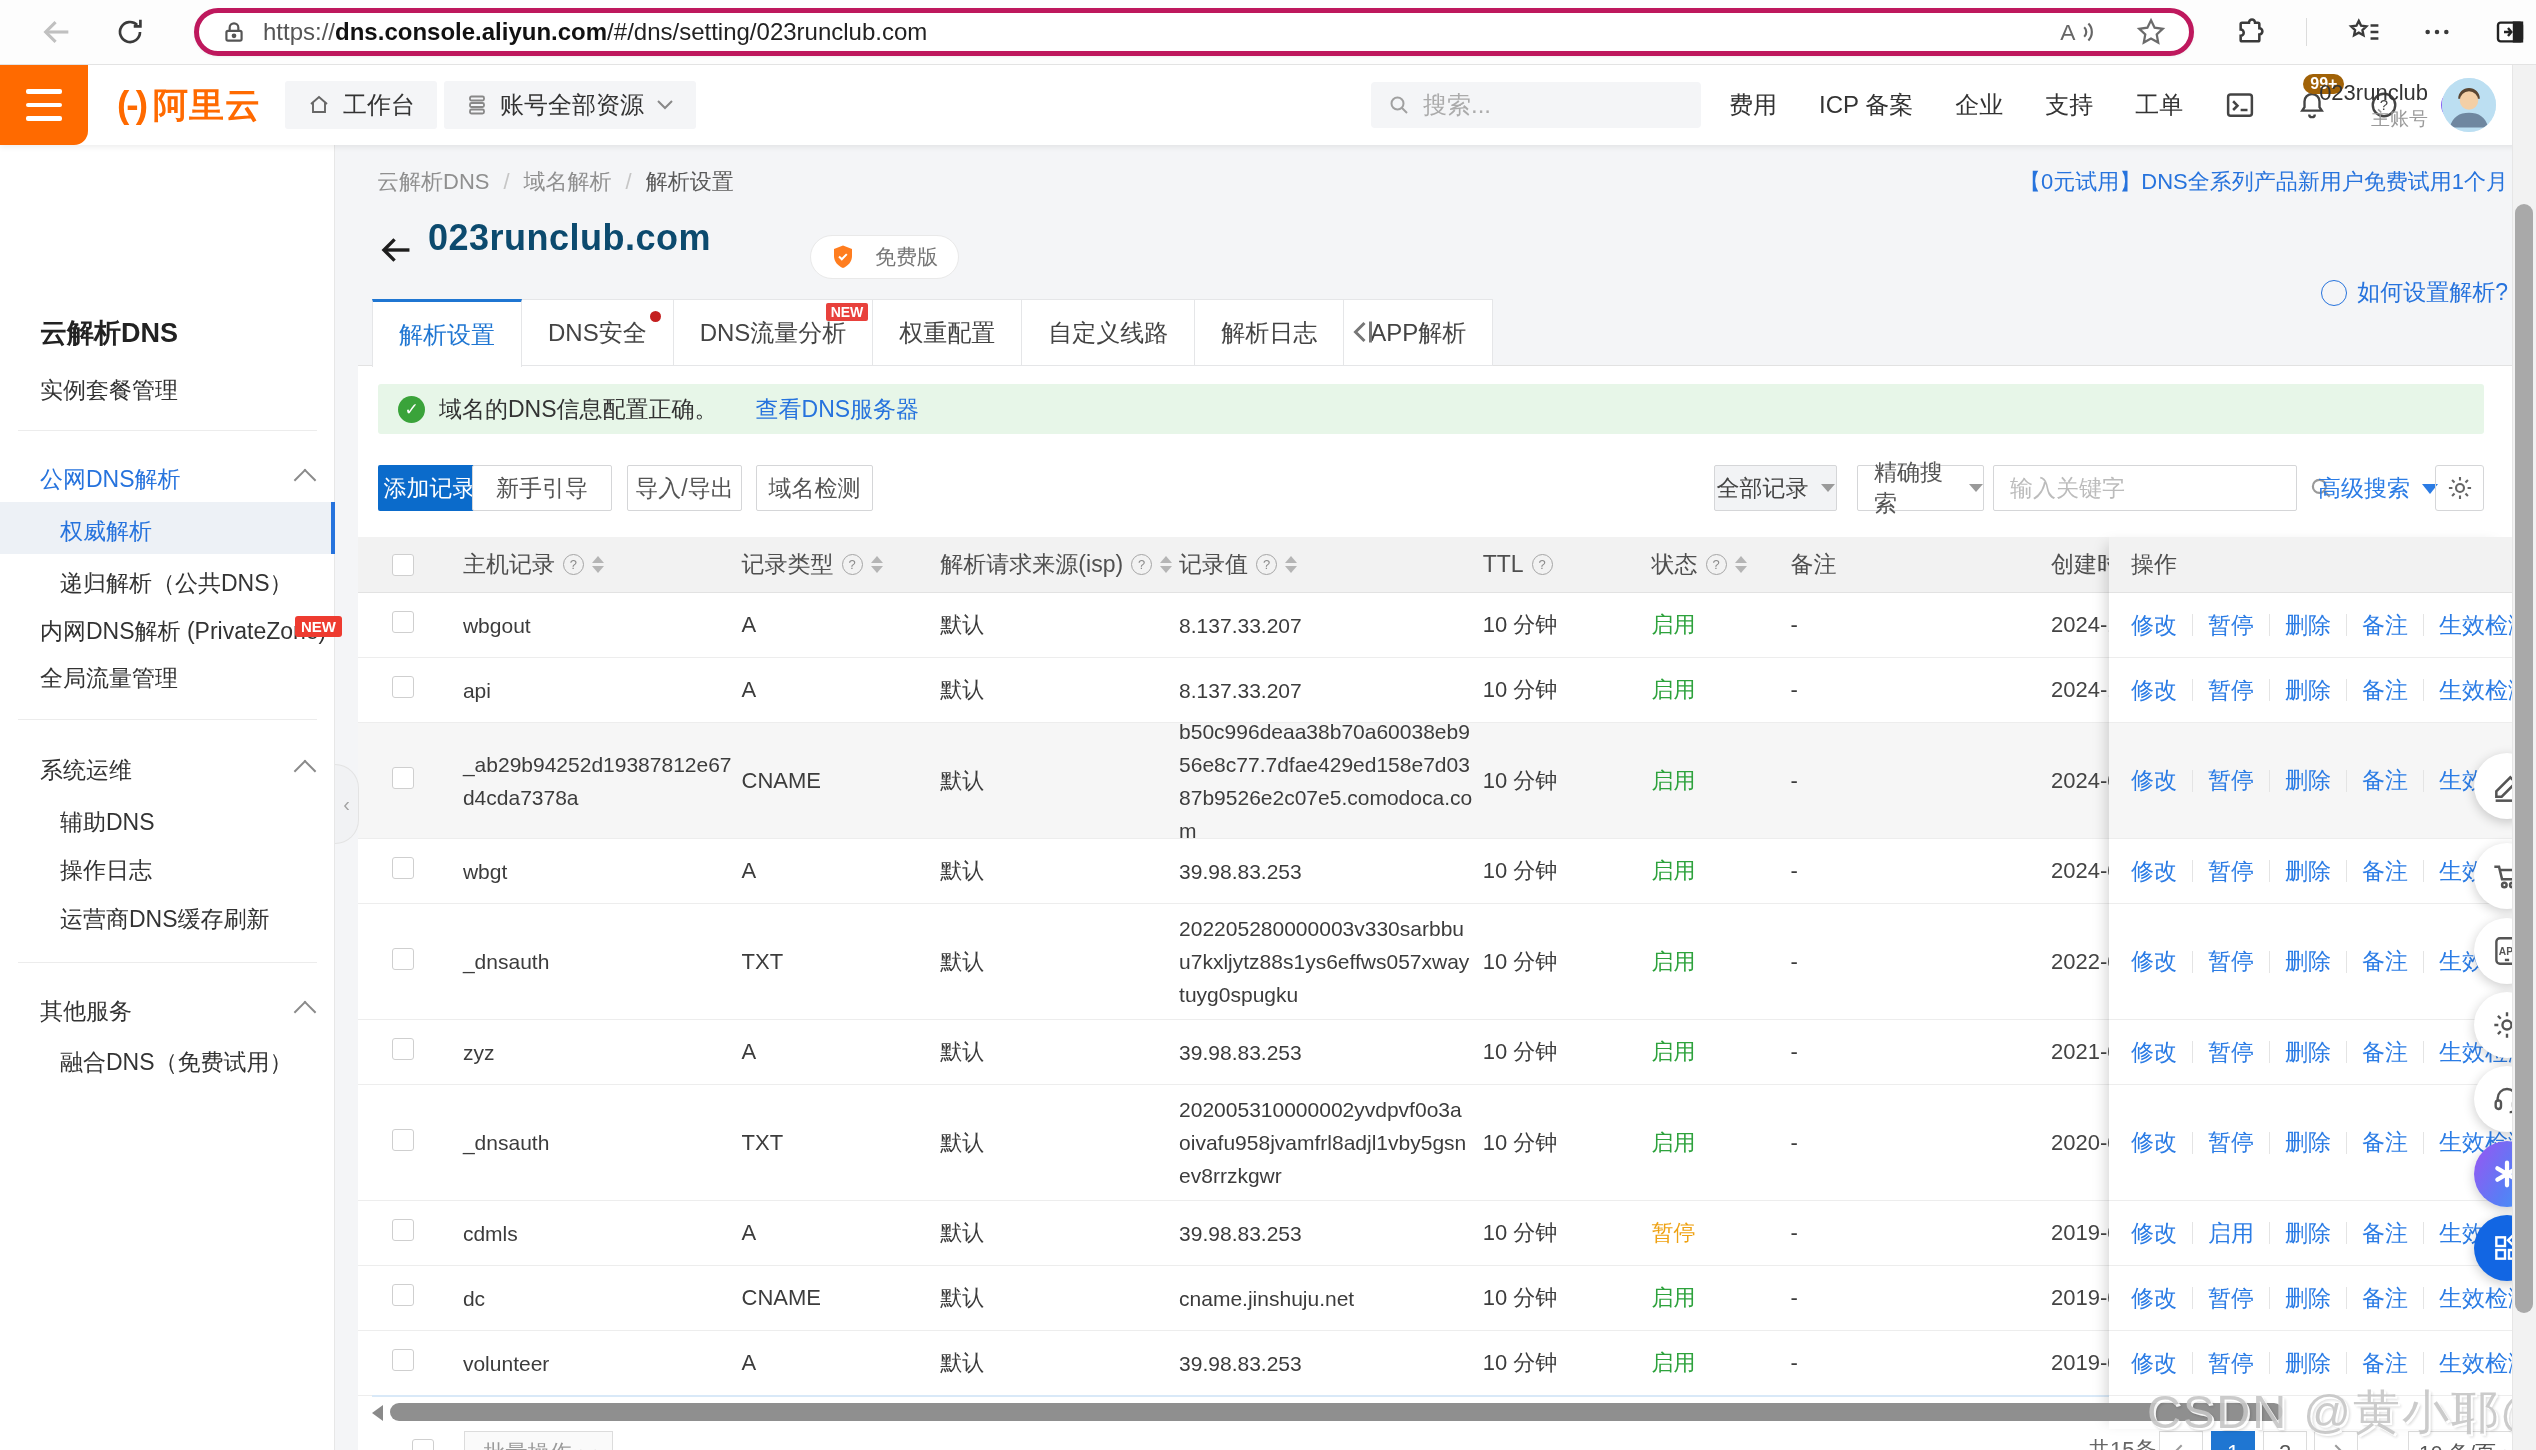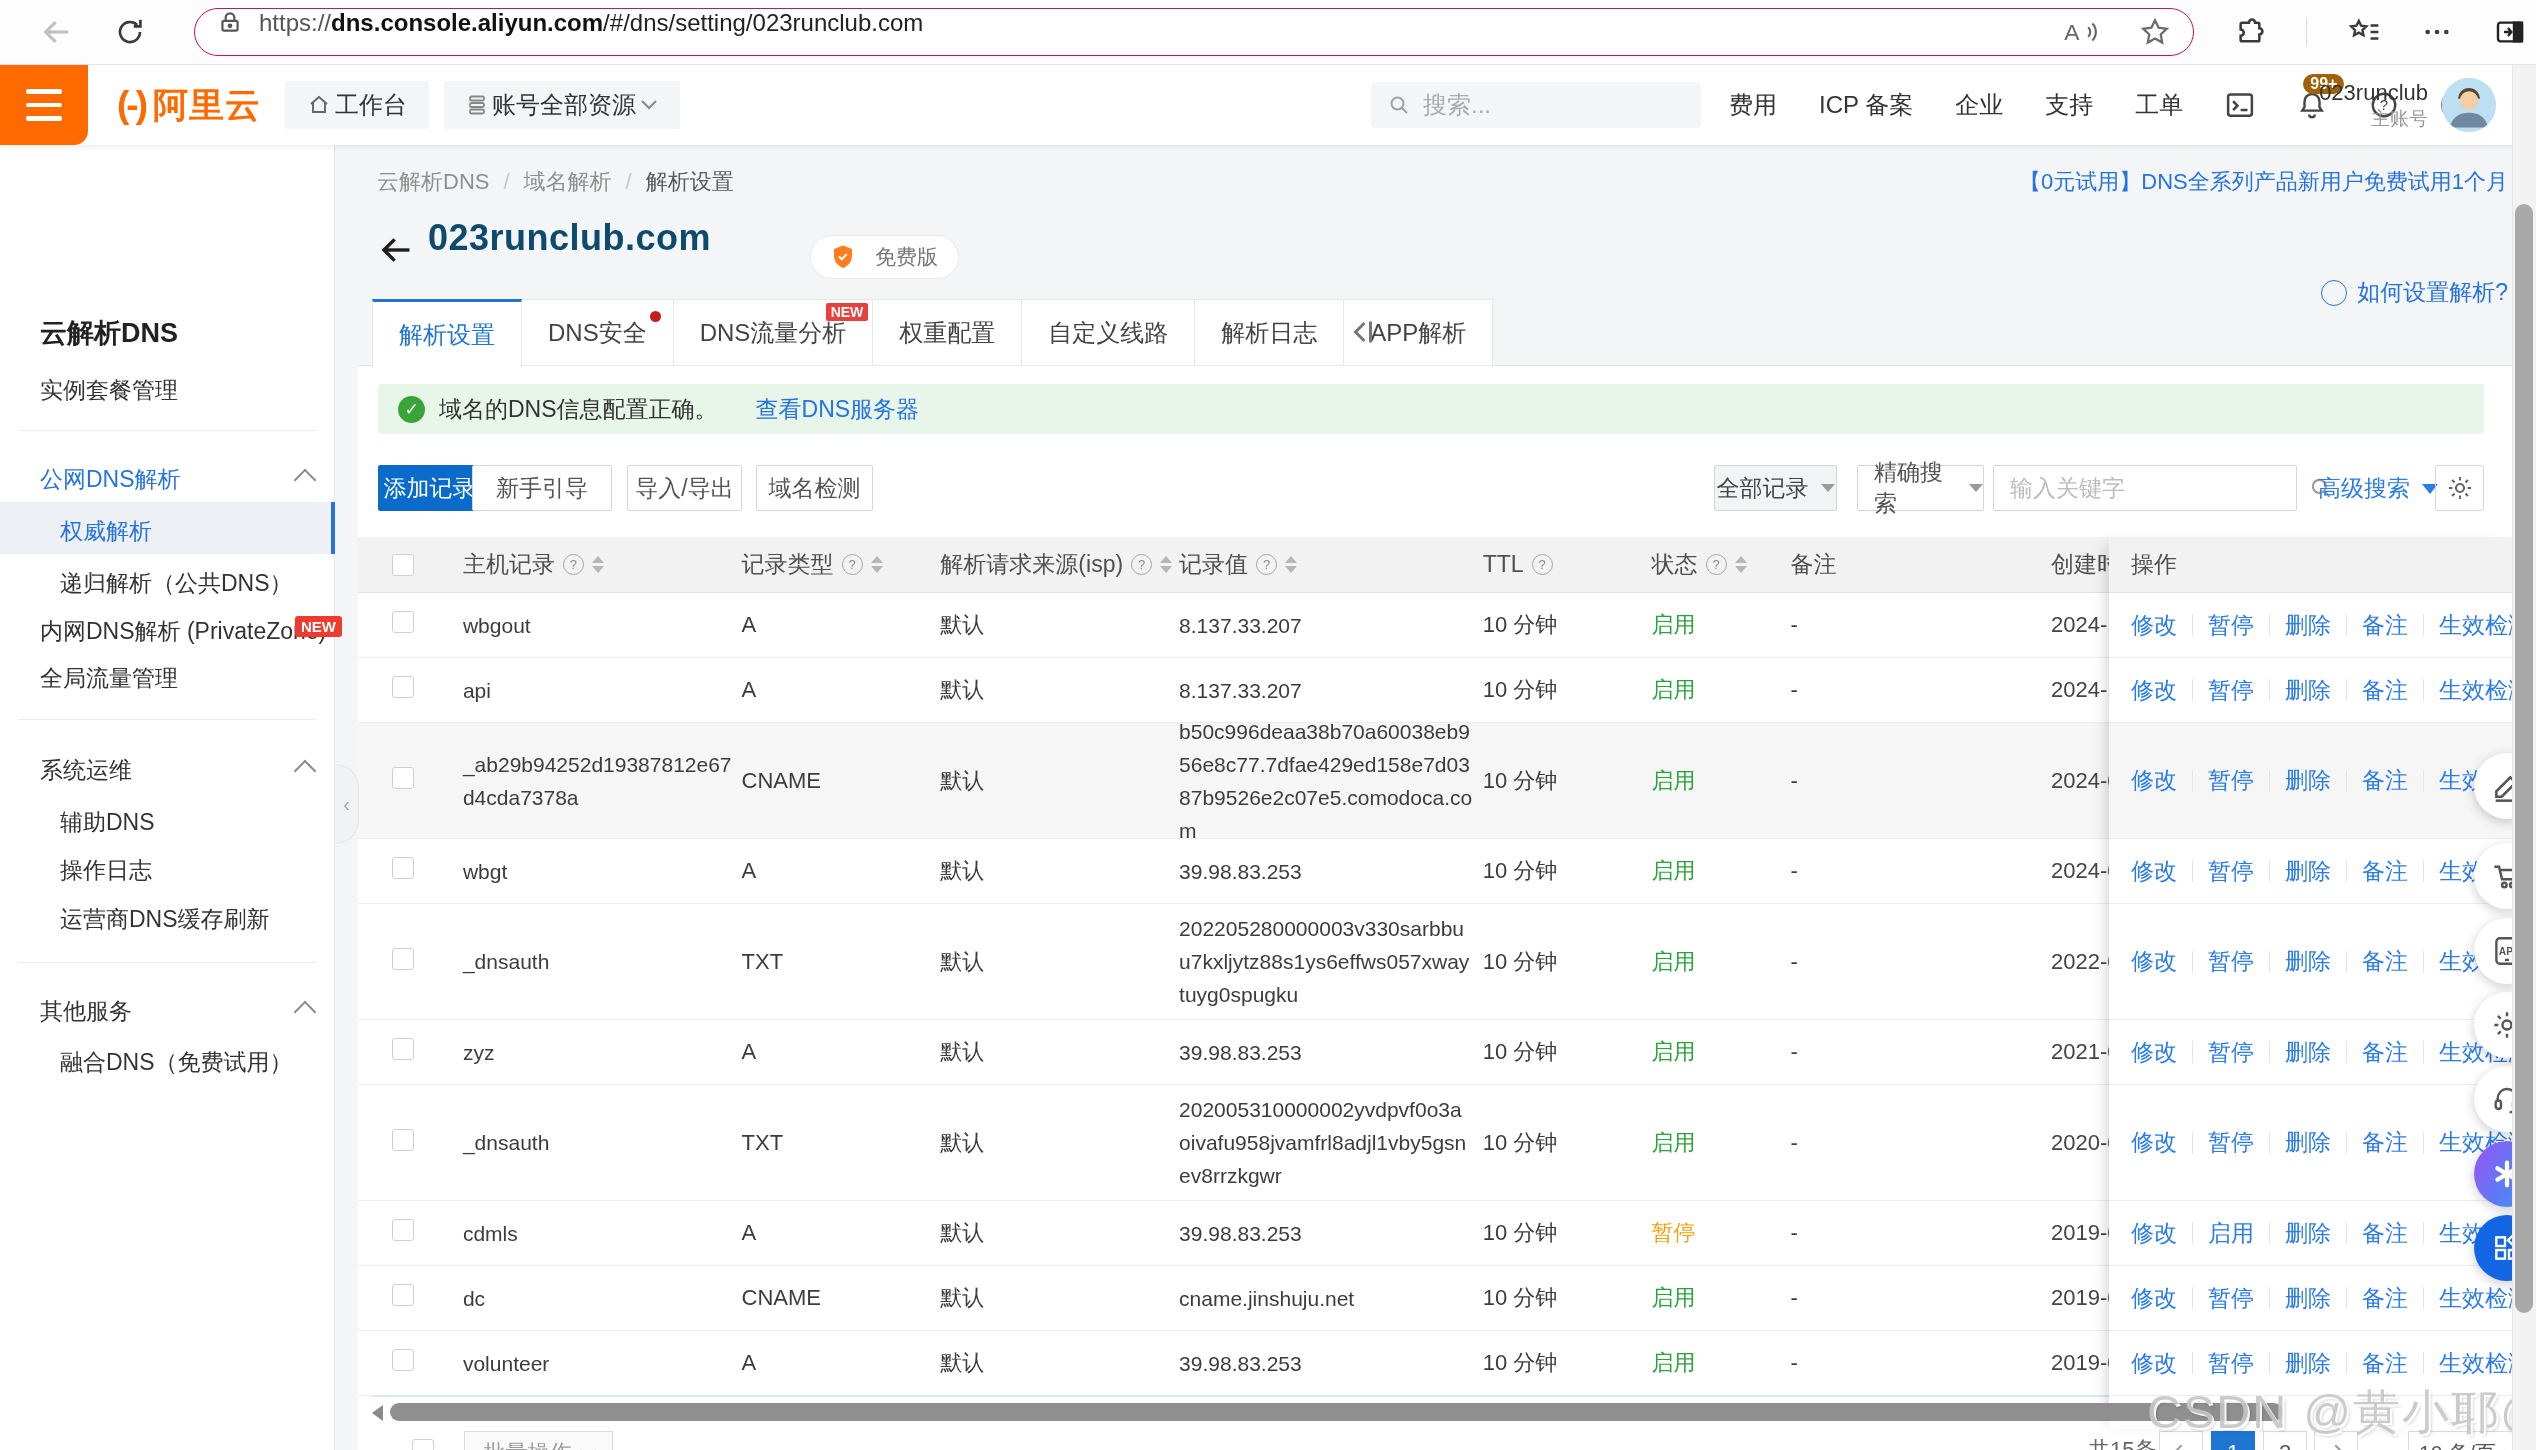--- a/index.html
+++ b/index.html
@@ -10,7 +10,7 @@
   
   .browser{position:absolute;left:0;top:0;width:2536px;height:65px;background:#fdfdfd;border-bottom:1px solid #e3e3e3;display:flex;align-items:center;box-sizing:border-box;z-index:60;}
   .nav-ic{margin-left:40px;}
-  .url-pill{margin-left:48px;width:2000px;height:48px;border-radius:24px;background:#fff;border:1px solid #be185d;box-shadow:0 1px 3px rgba(0,0,0,.05);display:flex;padding:0 22px;box-sizing:border-box;}
+  .url-pill{margin-left:48px;width:2000px;height:48px;border-radius:24px;background:#fff;border:5px solid #be185d;box-shadow:0 1px 3px rgba(0,0,0,.05);display:flex;align-items:center;padding:0 22px;box-sizing:border-box;}
   .url-text{font-size:24px;color:#222;margin-left:16px;white-space:nowrap;}
   .url-text b{font-weight:700;color:#111;}
   .pill-end{margin-left:auto;display:flex;align-items:center;gap:40px;}

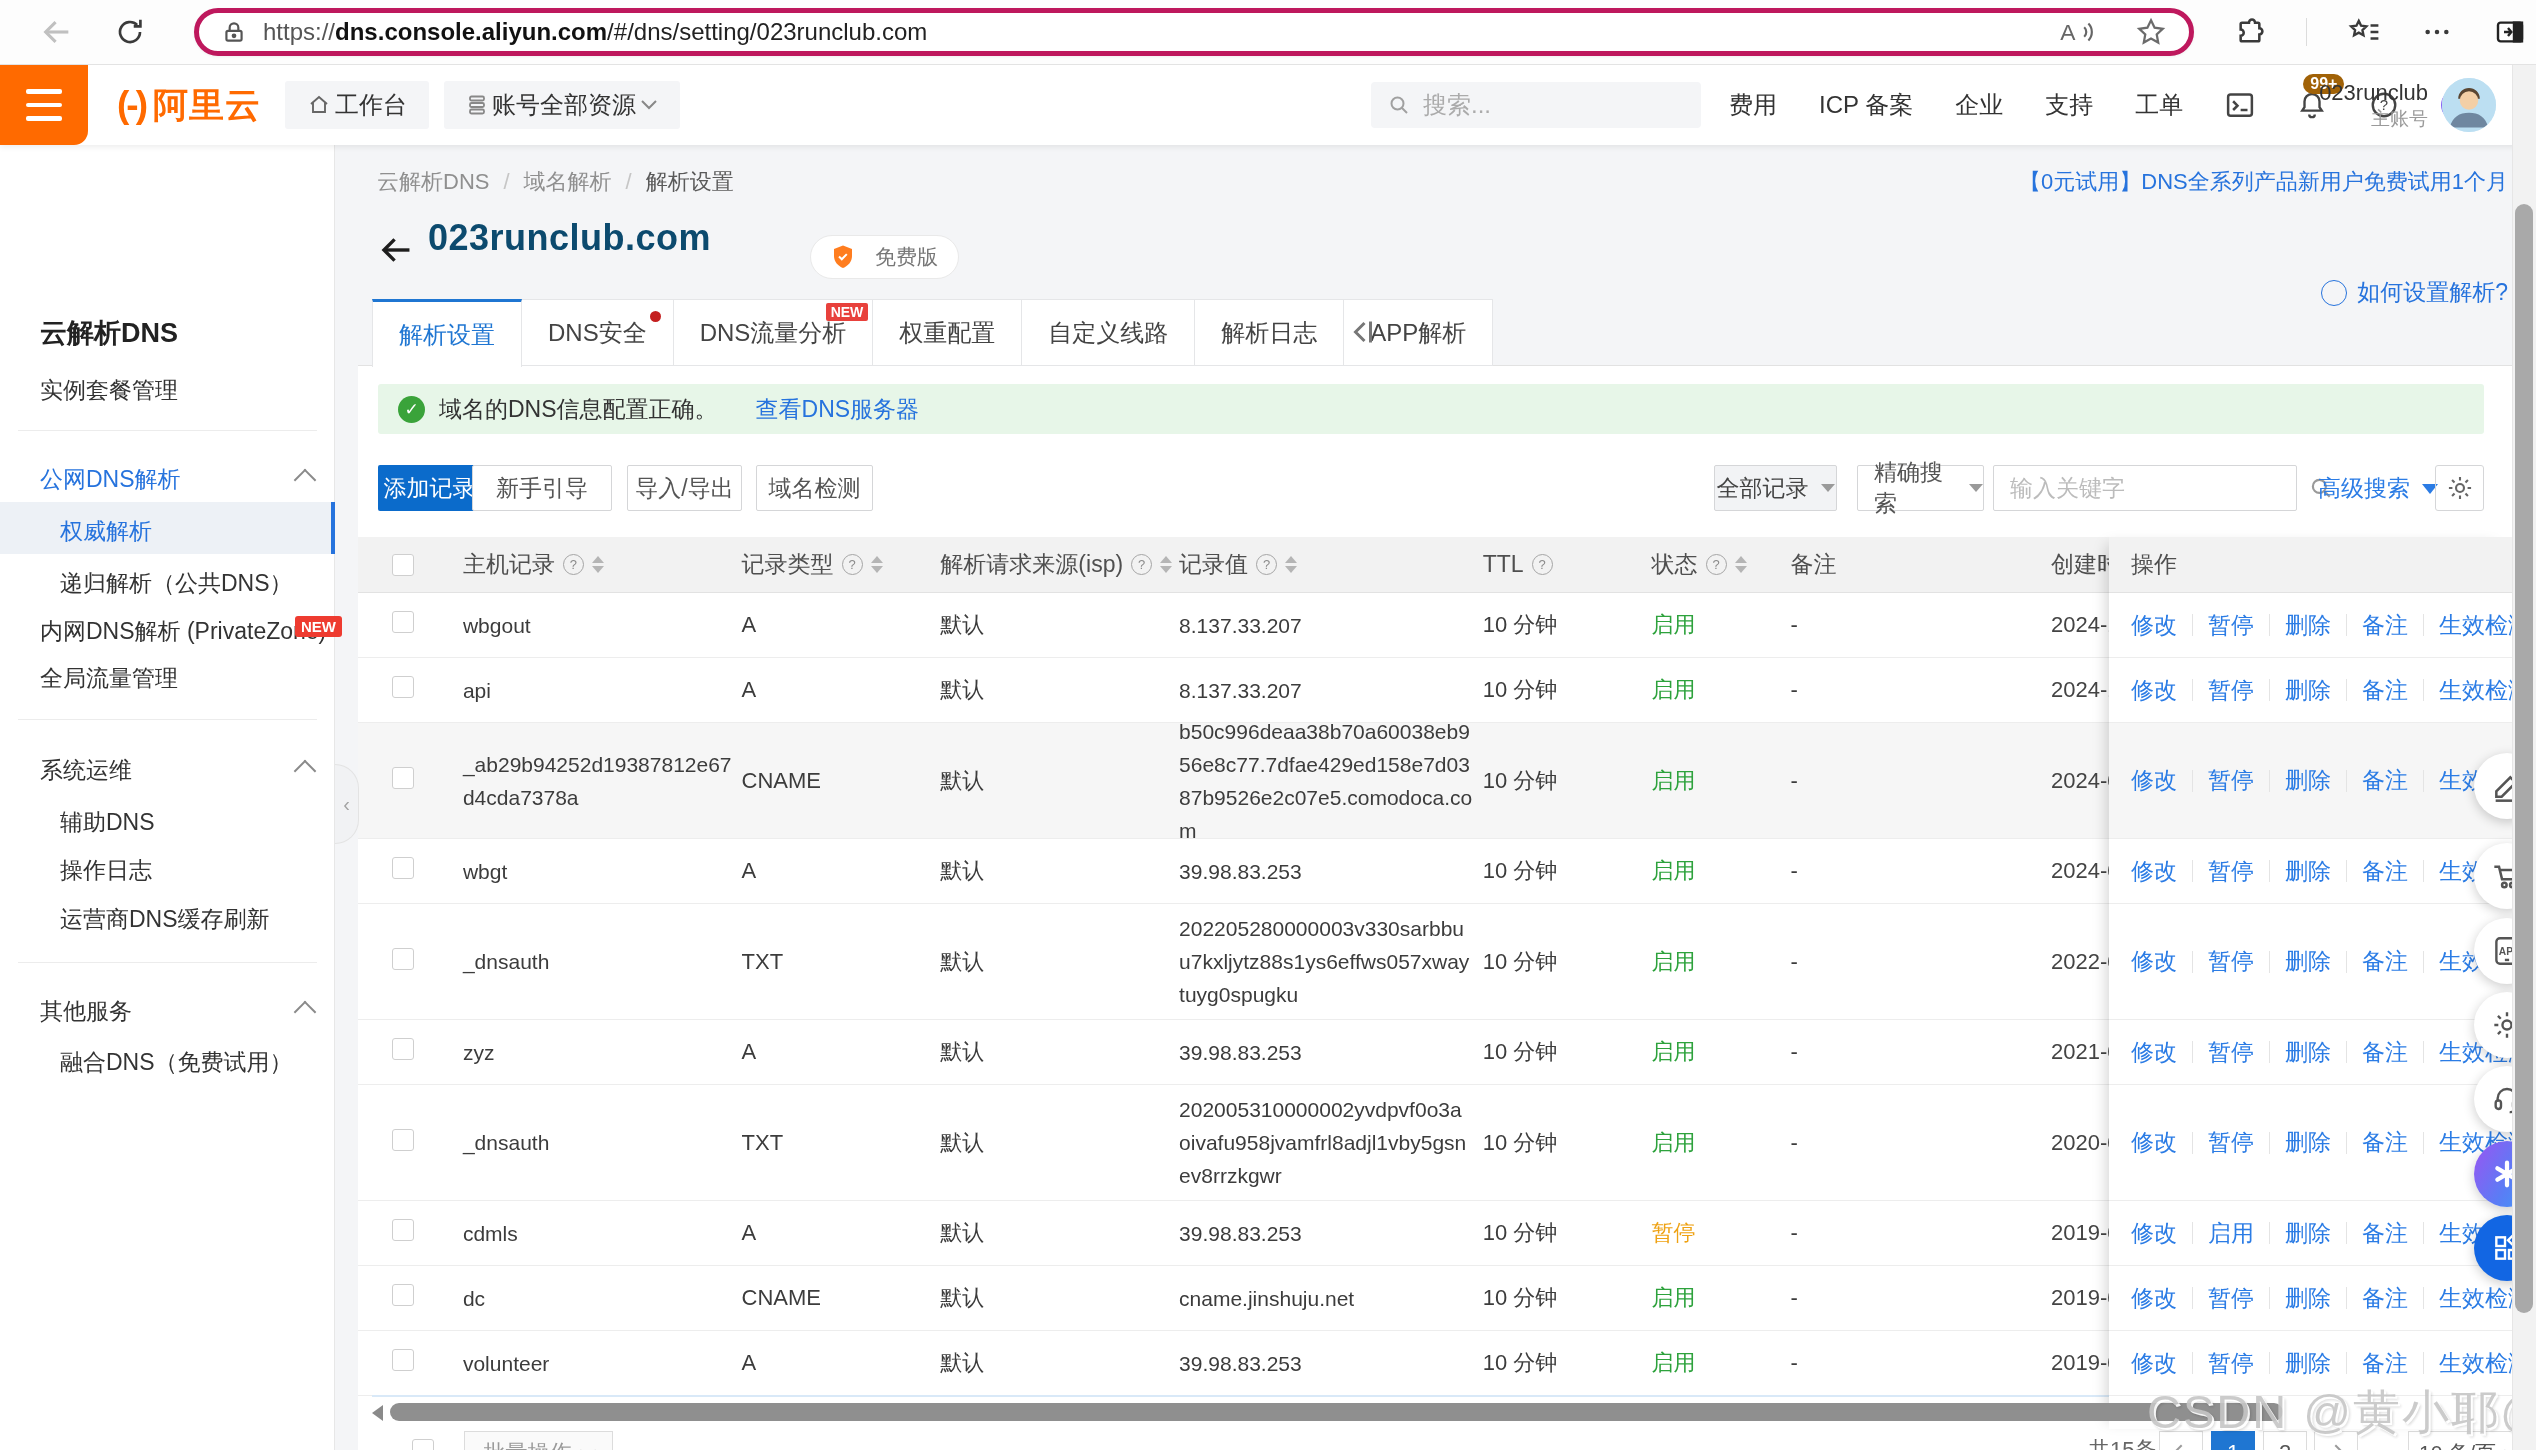--- a/index.html
+++ b/index.html
@@ -24,7 +24,7 @@
   .logo{position:absolute;left:117px;top:0;height:80px;display:flex;align-items:center;color:#ff6a00;font-weight:700;}
   .logo .mark{font-size:37px;letter-spacing:-3px;}
   .logo .txt{font-size:35px;margin-left:8px;letter-spacing:1px;}
-  .hbtn{position:absolute;top:16px;height:48px;background:#f4f5f7;border-radius:3px;display:flex;align-items:center;padding:0 22px;font-size:24px;color:#333;gap:4px;box-sizing:border-box;cursor:pointer;}
+  .hbtn{position:absolute;top:16px;height:48px;background:#f4f5f7;border-radius:3px;display:flex;align-items:center;padding:0 22px;font-size:24px;color:#333;gap:12px;box-sizing:border-box;cursor:pointer;}
   .hsearch{position:absolute;left:1371px;top:17px;width:330px;height:46px;background:#f4f5f7;border-radius:4px;display:flex;align-items:center;padding:0 16px;box-sizing:border-box;color:#ababab;font-size:24px;gap:12px;}
   .hmenu{position:absolute;left:1729px;top:0;height:80px;display:flex;align-items:center;gap:42px;}
   .hmi{font-size:24px;color:#333;white-space:nowrap;cursor:pointer;}

